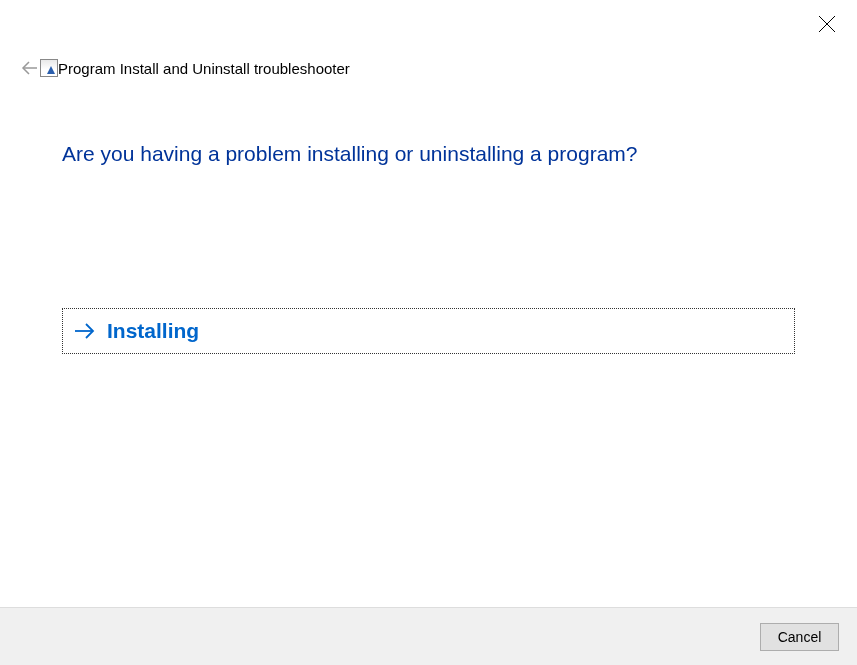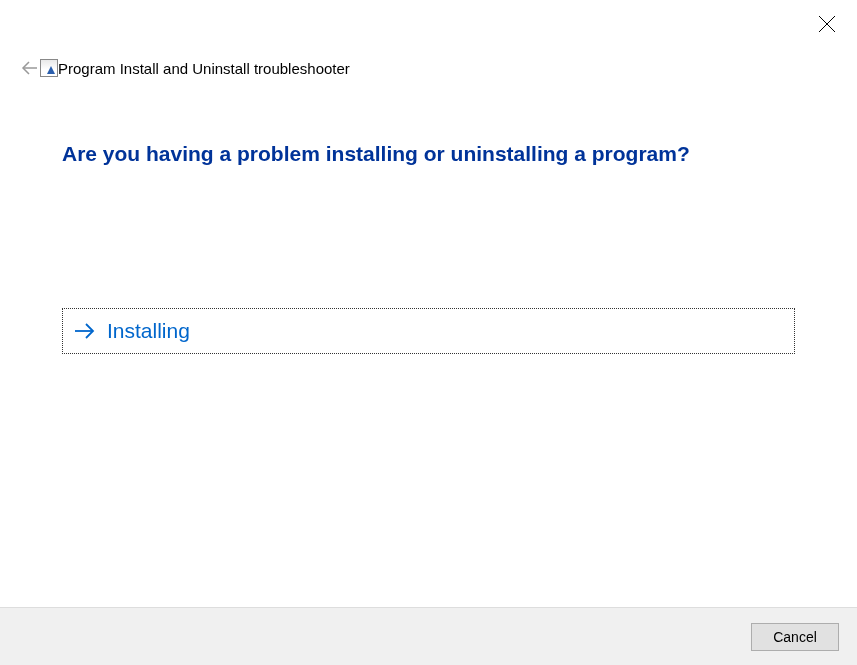--- a/index.html
+++ b/index.html
@@ -92,7 +92,7 @@
       font-size: 21px;
       color: #003399;
       margin-top: 64px;
-      font-weight: 700;
+      font-weight: 400;
     }
     .options {
       margin-top: 142px;

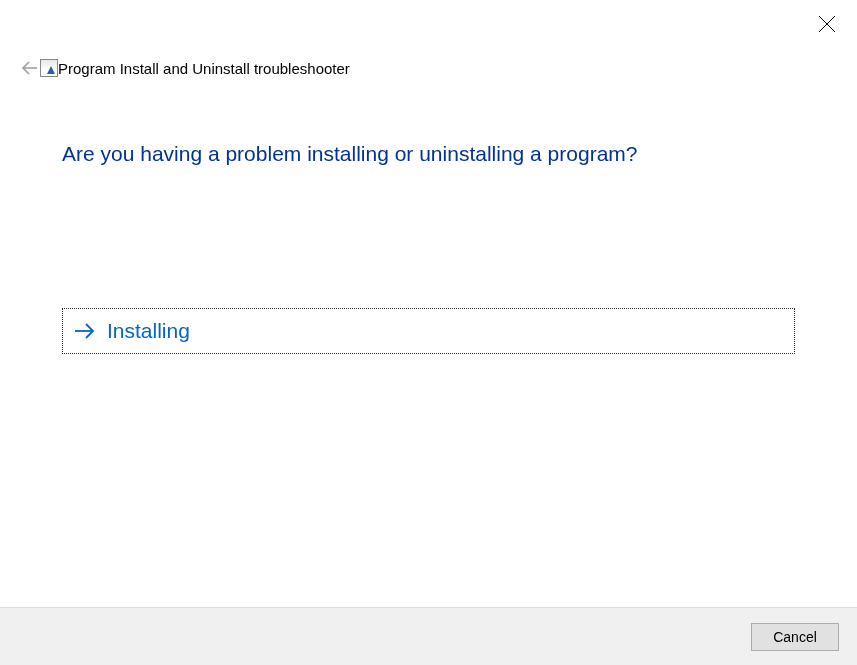--- a/index.html
+++ b/index.html
@@ -122,7 +122,7 @@
     .option-label {
       font-size: 21px;
       color: #0066cc;
-      font-weight: 400;
+      font-weight: 700;
     }
     .footer {
       height: 58px;

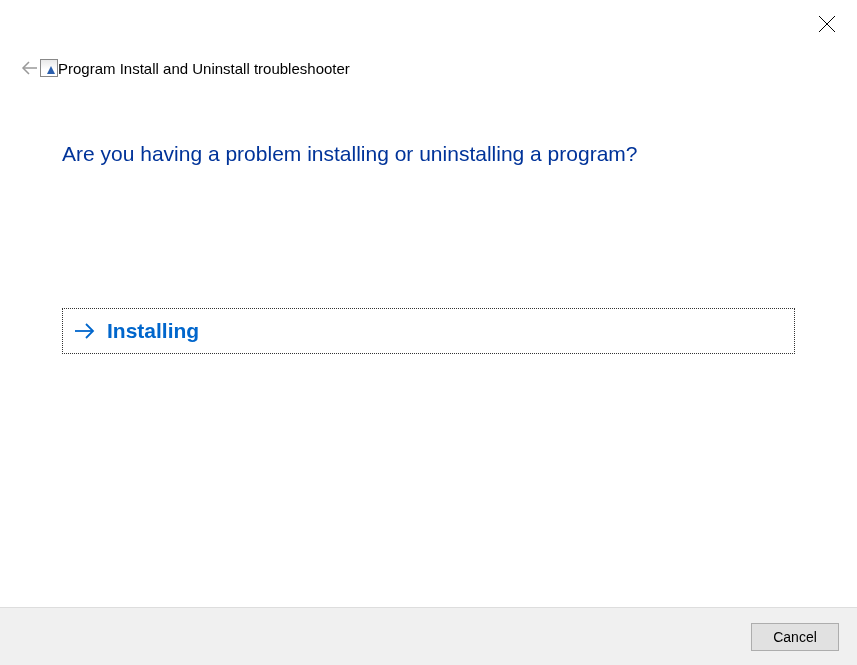--- a/index.html
+++ b/index.html
@@ -134,7 +134,7 @@
       padding-right: 18px;
     }
     .cancel-btn {
-      width: 88px;
+      width: 79px;
       height: 28px;
       background: #e1e1e1;
       border: 1px solid #adadad;

